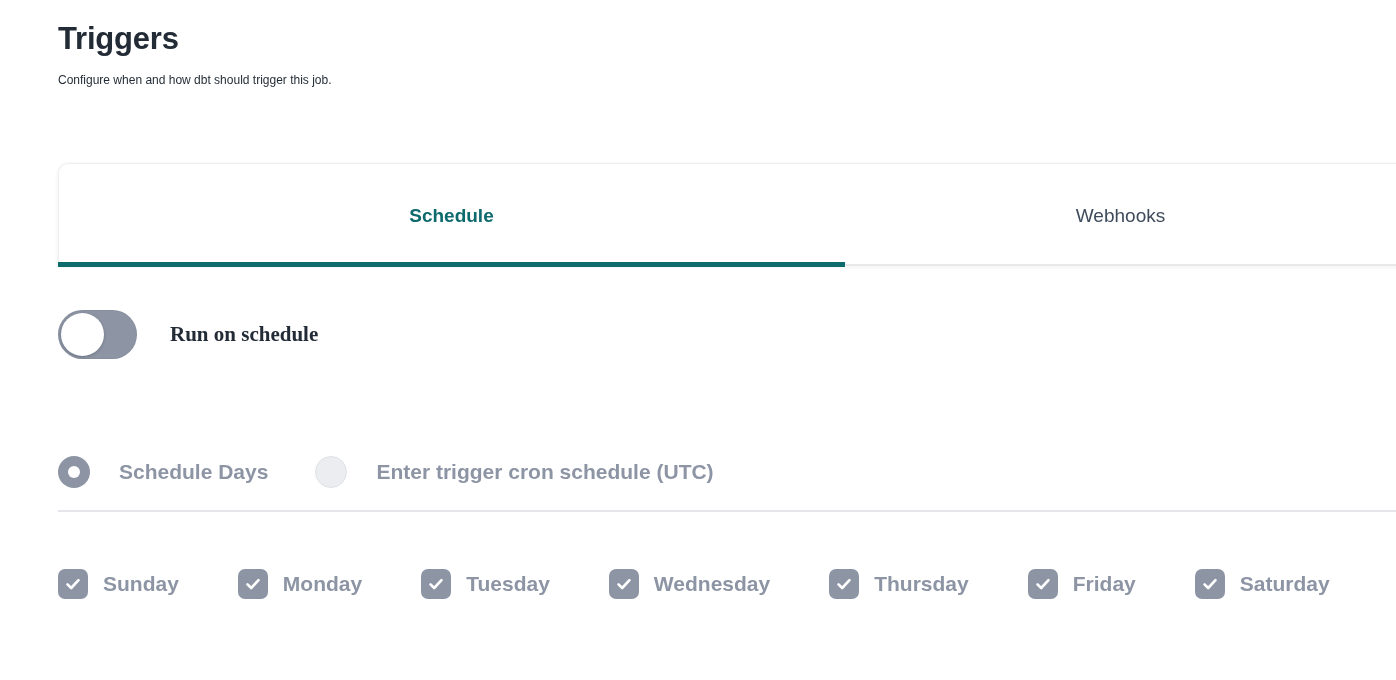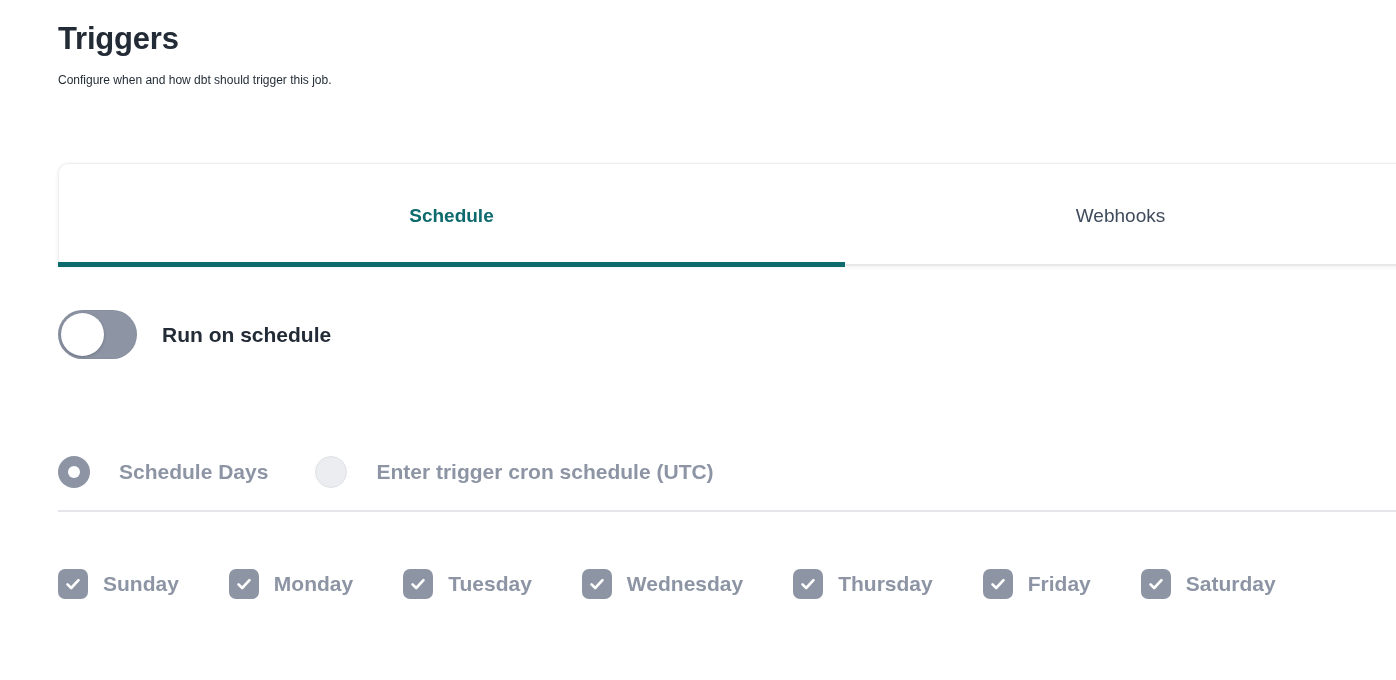--- a/index.html
+++ b/index.html
@@ -126,11 +126,12 @@
     box-shadow: 0 1px 3px rgba(20,25,35,0.28);
   }
   .toggle-label {
-    margin-left: 25px;
+    margin-left: 33px;
     font-size: 21px;
     font-weight: bold;
     color: #222b36;
     white-space: nowrap;
+    font-family: Liberation Serif, serif;
   }
 
   

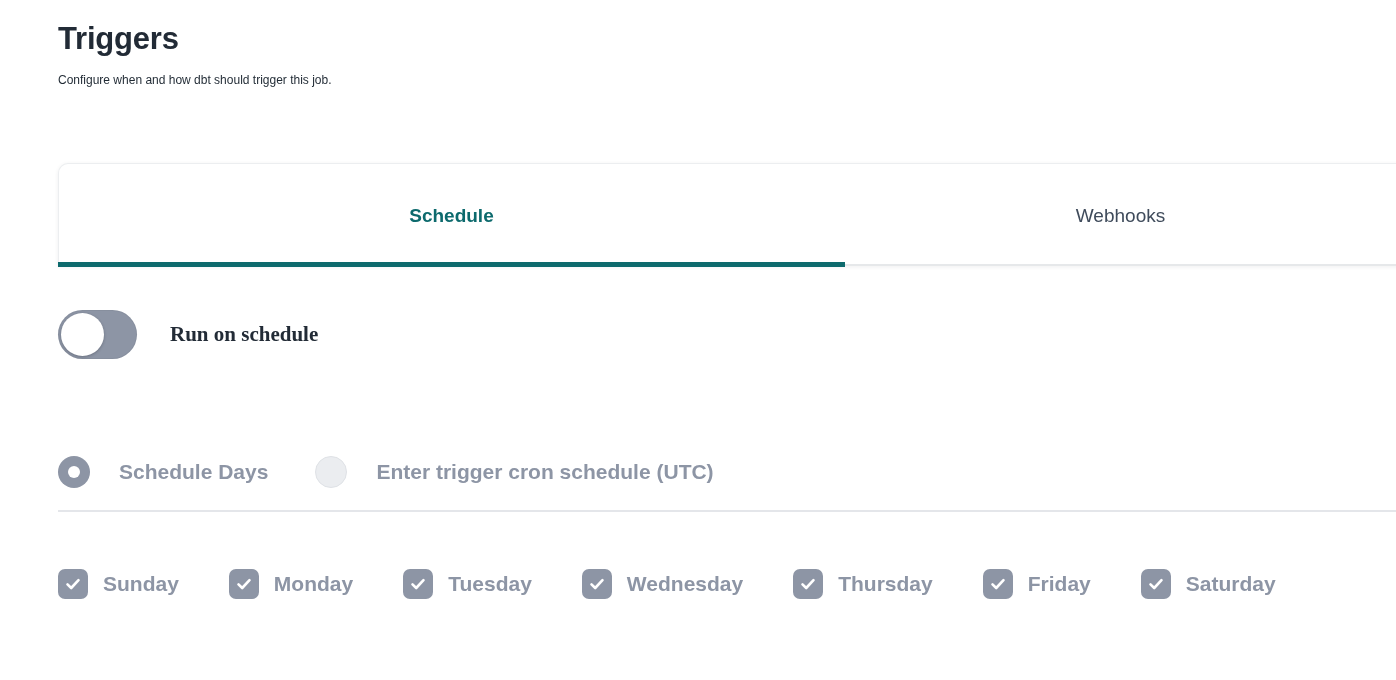--- a/index.html
+++ b/index.html
@@ -204,7 +204,7 @@
     cursor: pointer;
   }
   .day-item + .day-item {
-    margin-left: 18px;
+    margin-left: 27px;
   }
   .checkbox {
     width: 30px;

